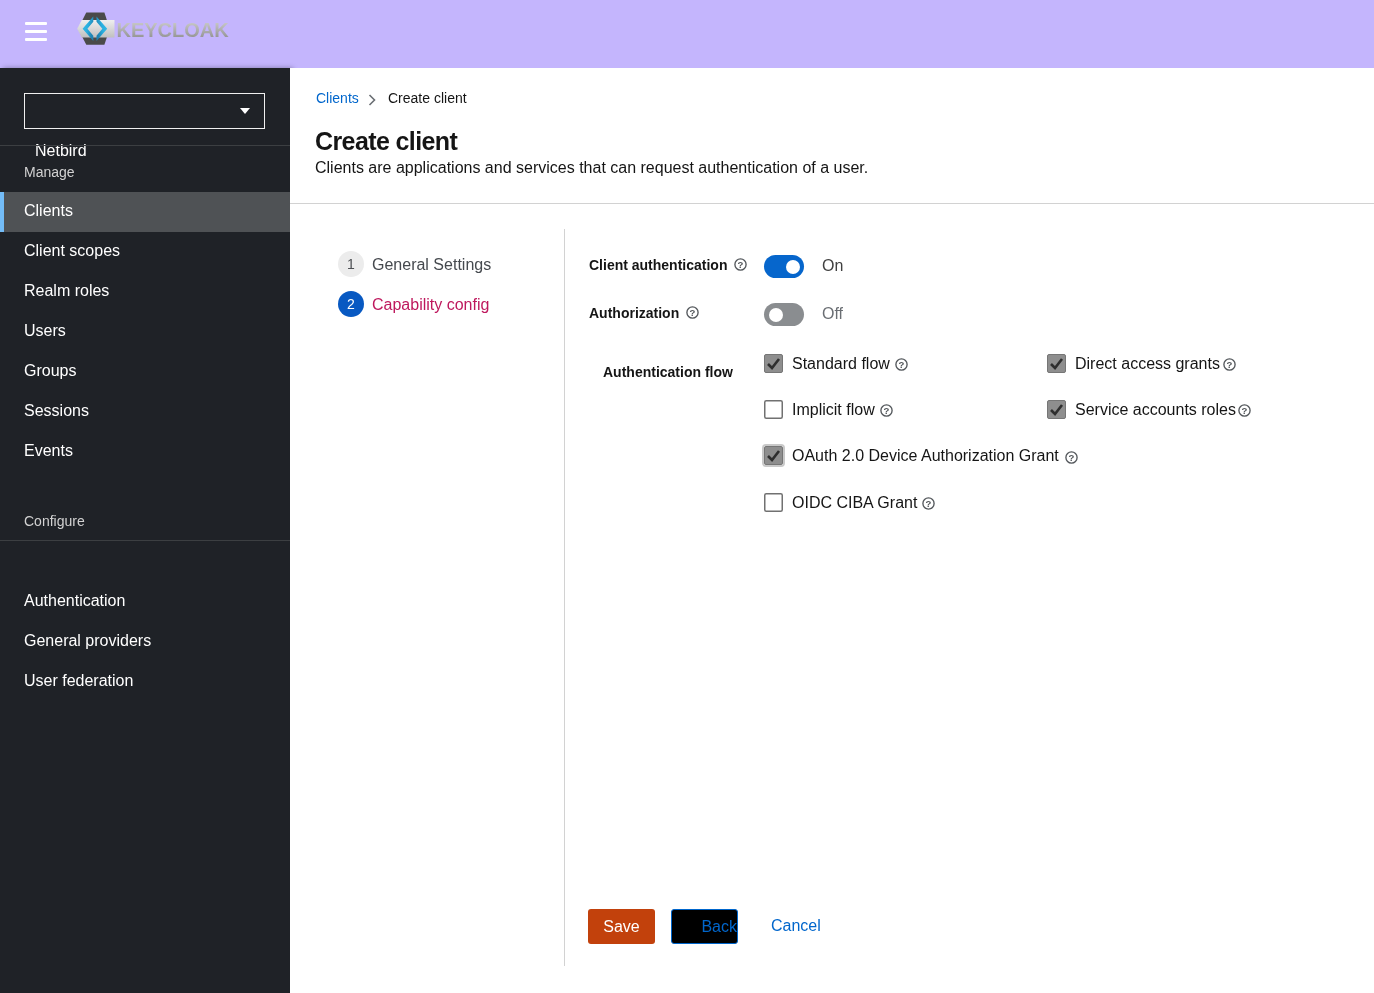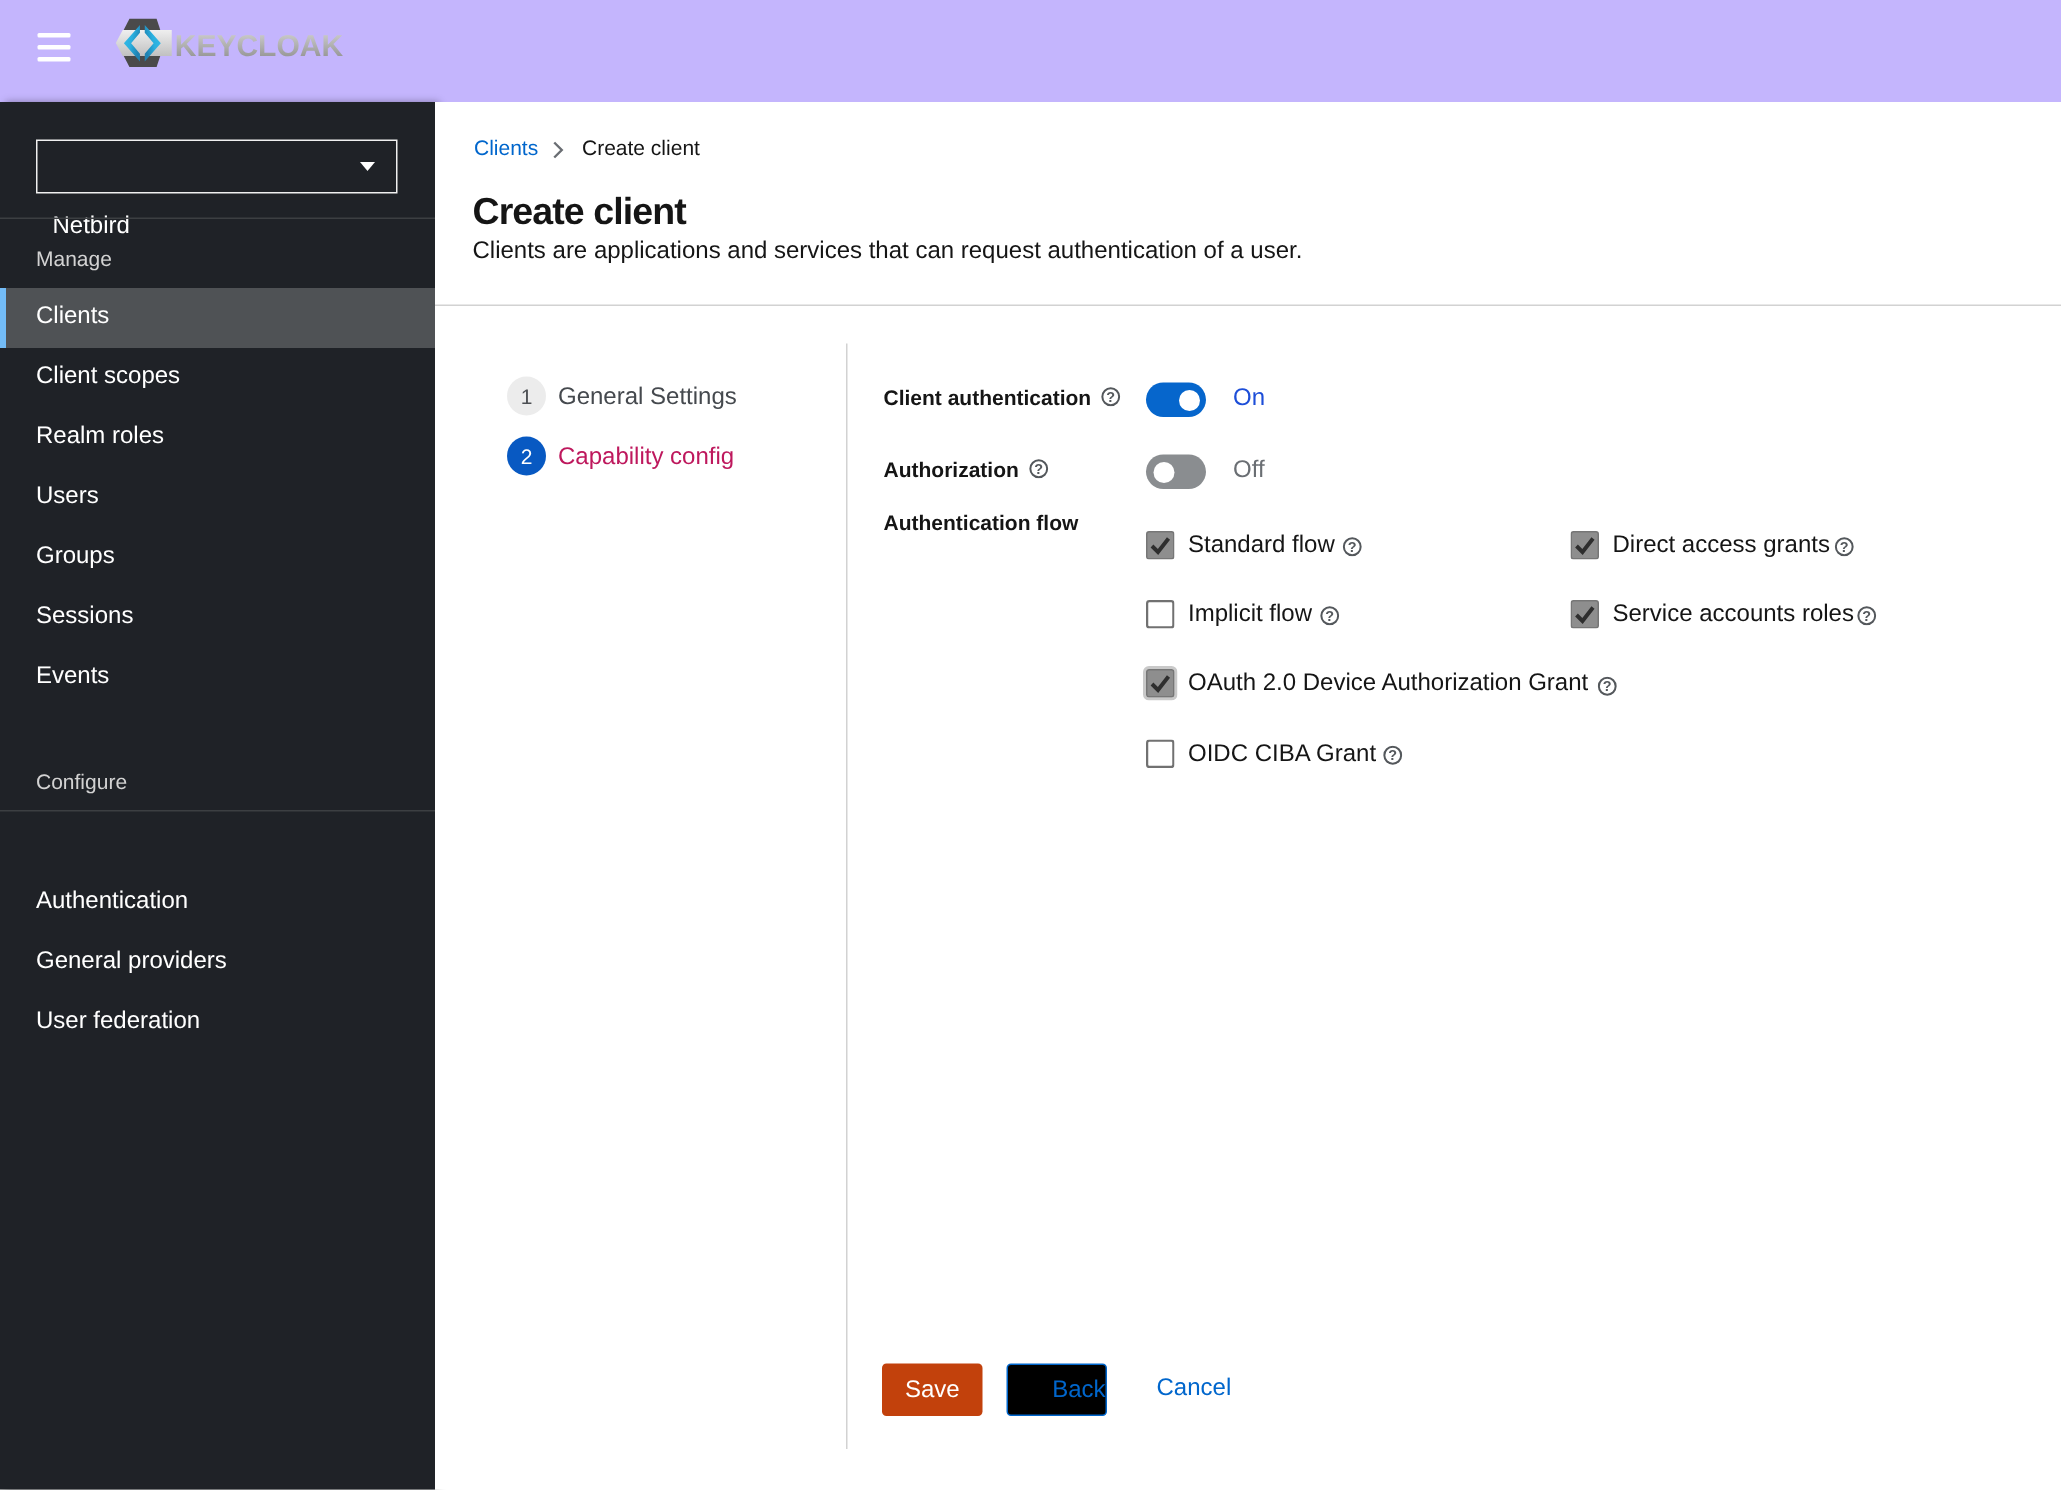--- a/index.html
+++ b/index.html
@@ -168,7 +168,7 @@
   <div class="switch on" style="top:187px;">
       <div class="knob"></div>
     </div>
-  <span class="swlabel" style="top:189px; color:#1d4ed8;">On</span>
+  <span class="swlabel" style="top:189px; color:#404040;">On</span>
   <div class="switch off" style="top:235px;">
       <div class="knob"></div>
     </div>

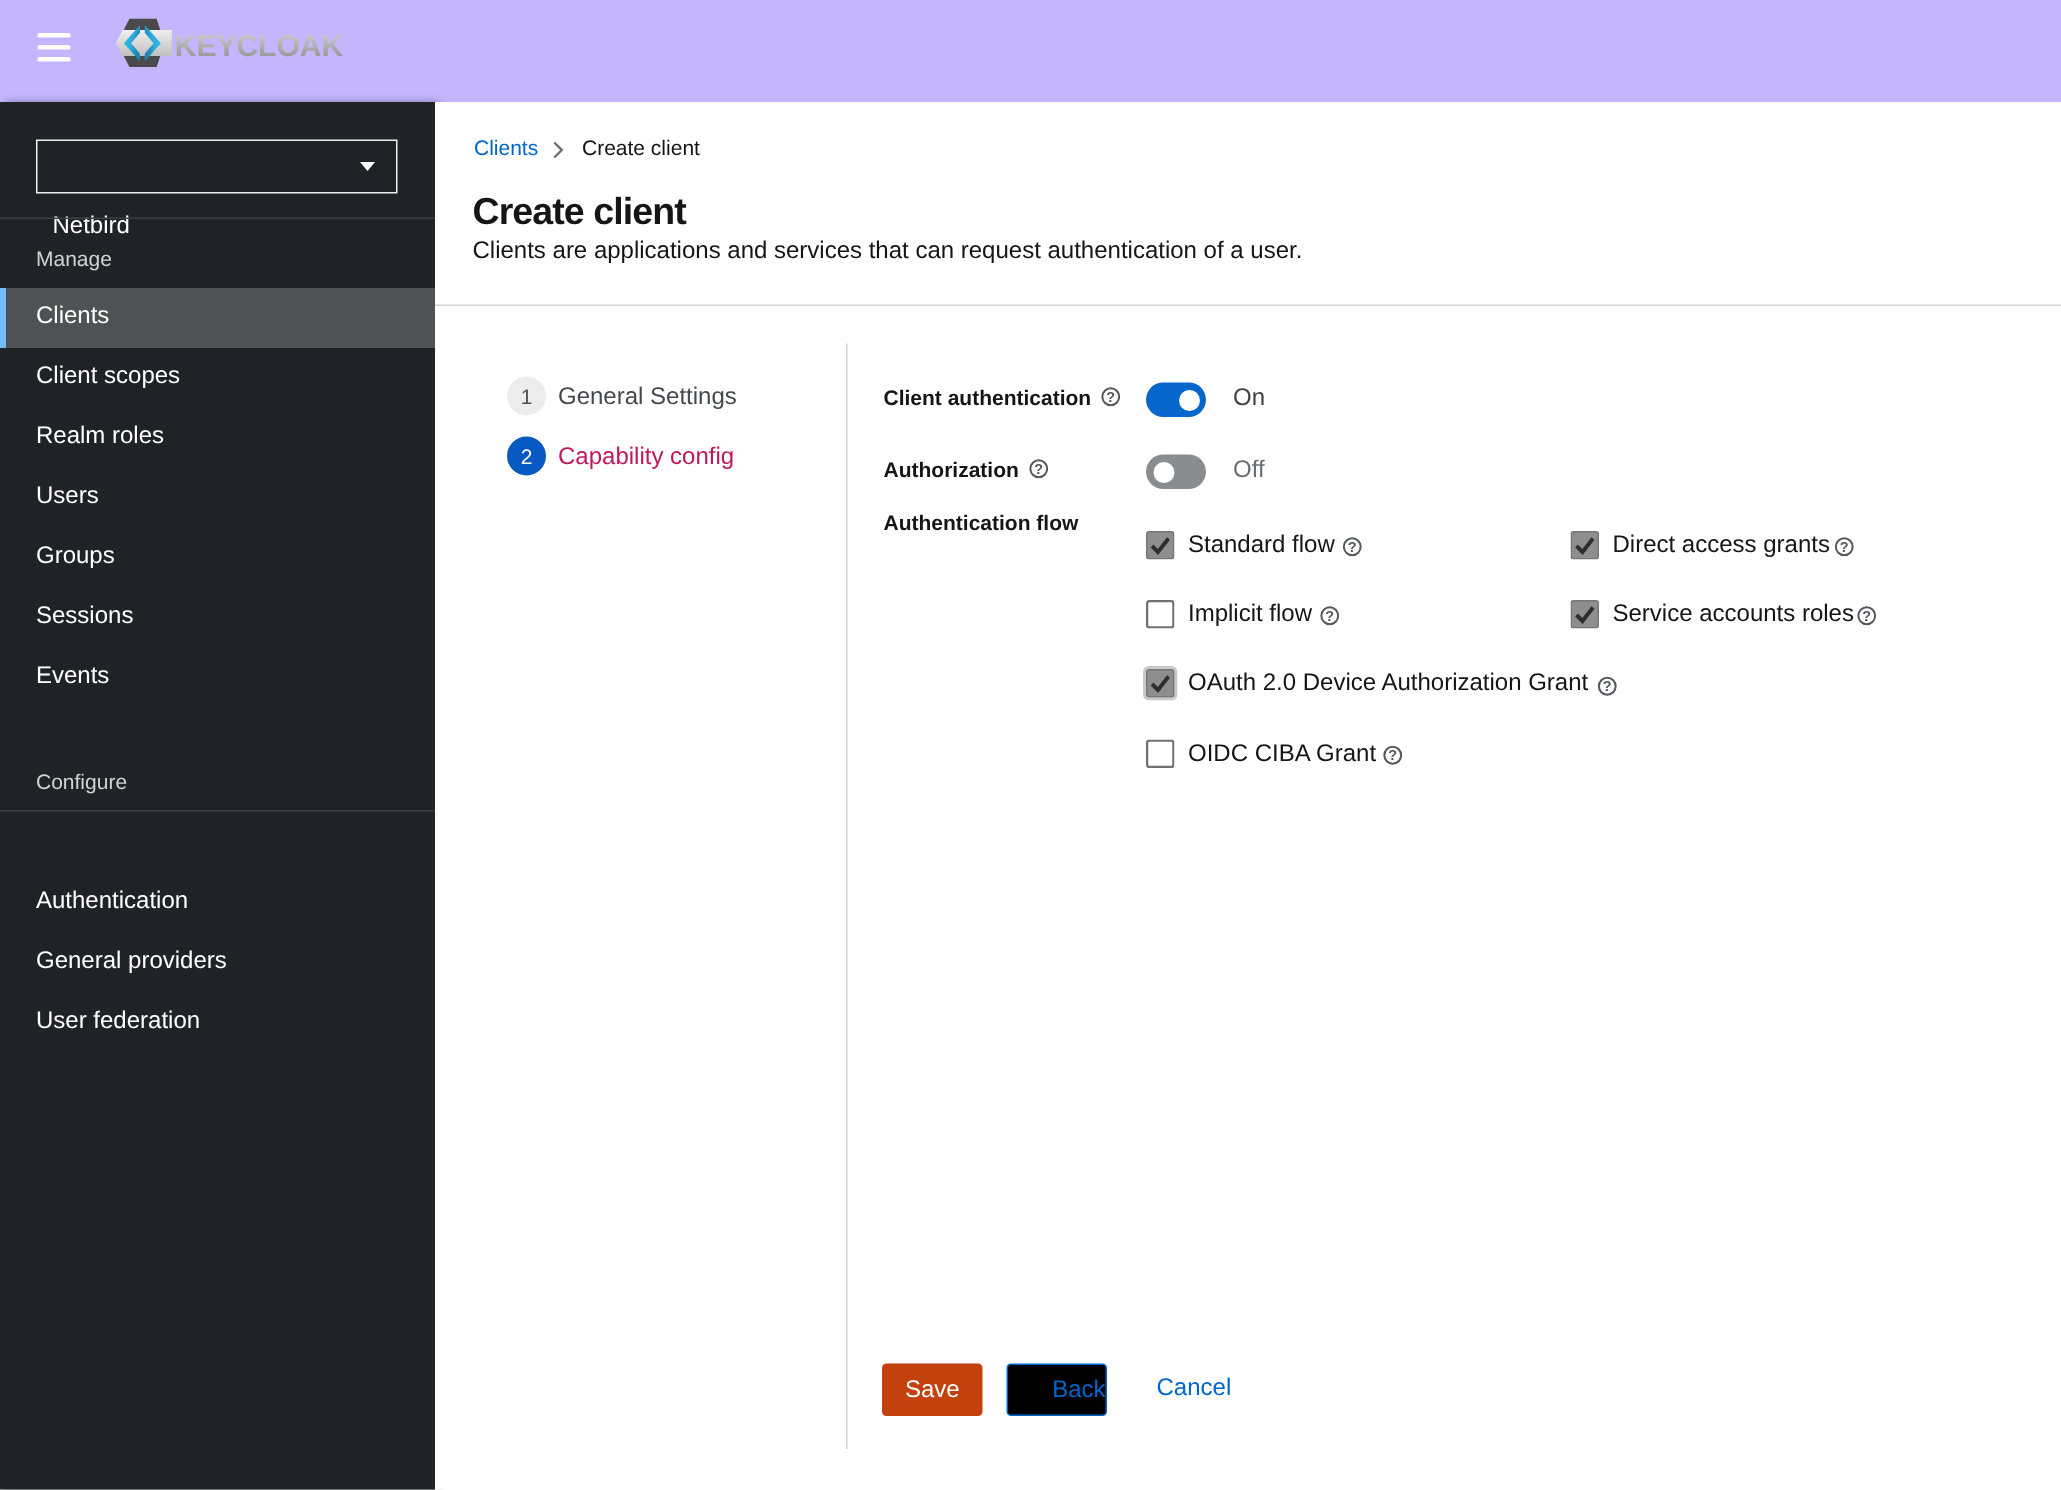--- a/index.html
+++ b/index.html
@@ -163,7 +163,7 @@
 
   <div class="flabel" style="top:189px;">Client authentication</div>
   <div class="flabel" style="top:237px;">Authorization</div>
-  <div class="flabel" style="top:272px;">Authentication flow</div>
+  <div class="flabel" style="top:296px;margin-left:14px;">Authentication flow</div>
 
   <div class="switch on" style="top:187px;">
       <div class="knob"></div>

